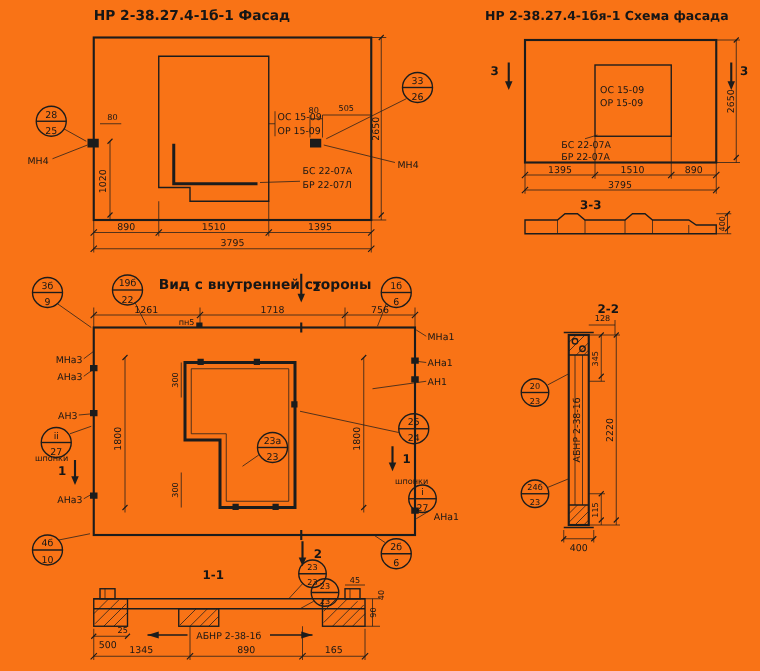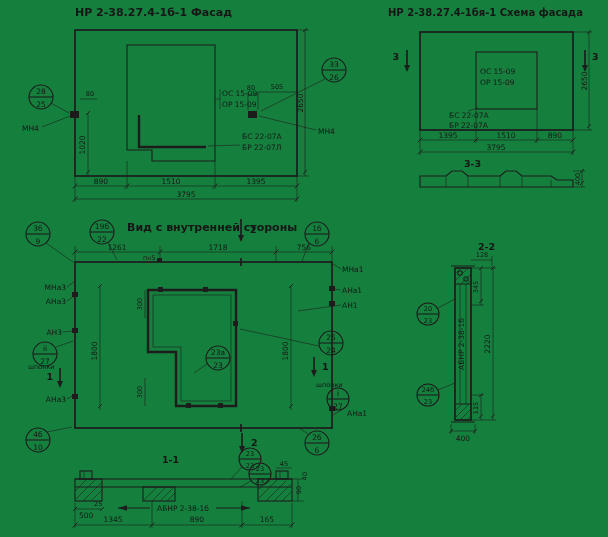--- a/index.html
+++ b/index.html
@@ -3,7 +3,7 @@
 <meta charset="utf-8">
 <style>
   html,body{margin:0;padding:0;background:#e9e8e4;}
-  .stage{width:608px;height:537px;background:#15803d;position:relative;overflow:hidden;}
+  .stage{width:608px;height:537px;background:#f97316;position:relative;overflow:hidden;}
   svg{display:block;}
   text{fill:#161616;}
   .t6  {font:6.5px  "DejaVu Sans", sans-serif;}

